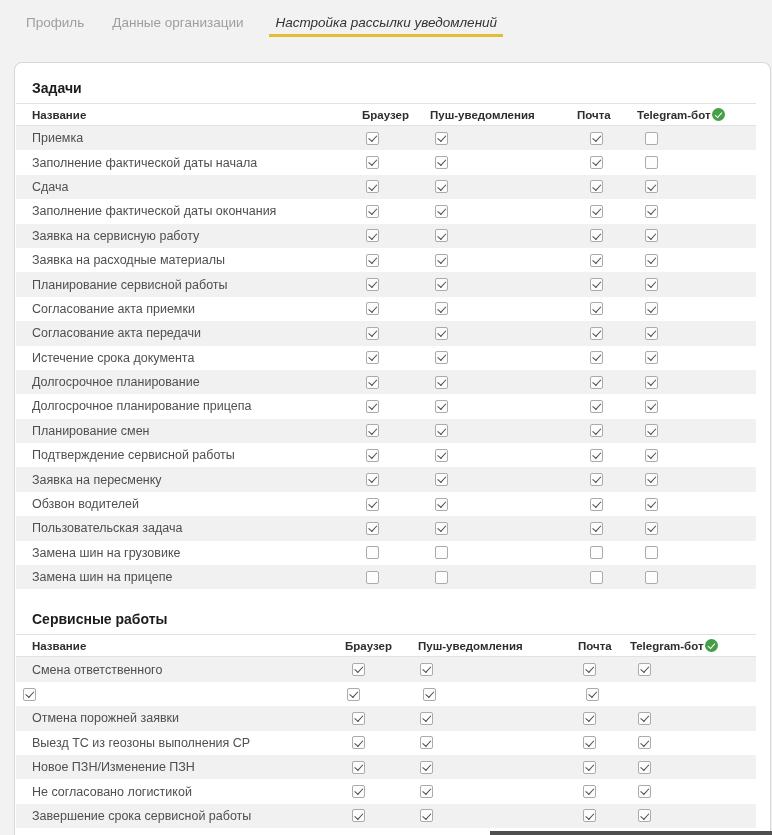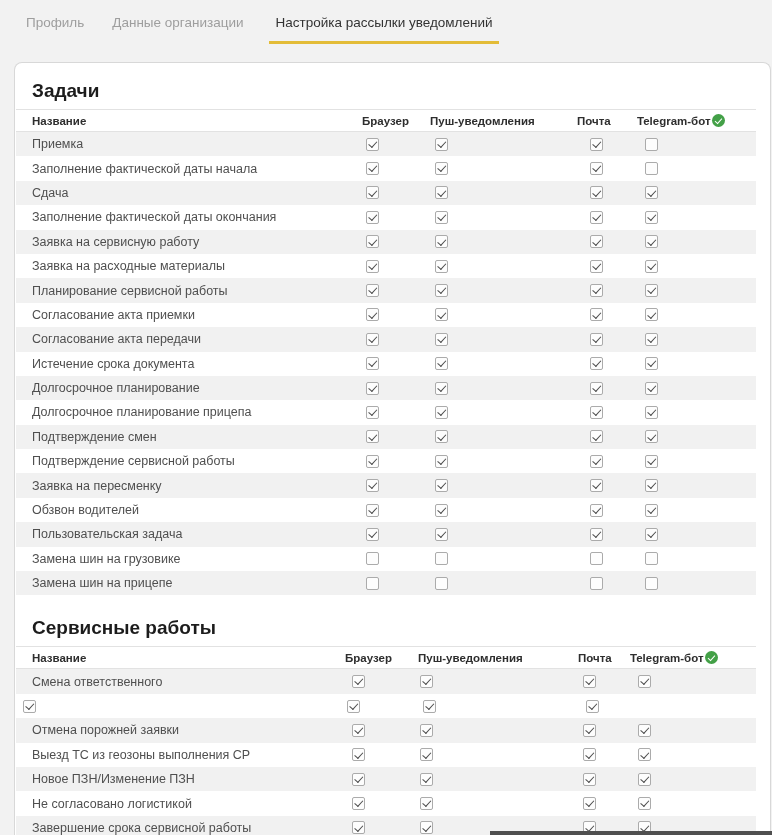--- a/index.html
+++ b/index.html
@@ -32,8 +32,9 @@
   }
   .tab.active{
     color:#333;
-    padding:0 6px 11px 6px;
+    padding:0 6px 4px 6px;
     border-bottom:3px solid var(--accent);
+    font-style:italic;
   }
 
   

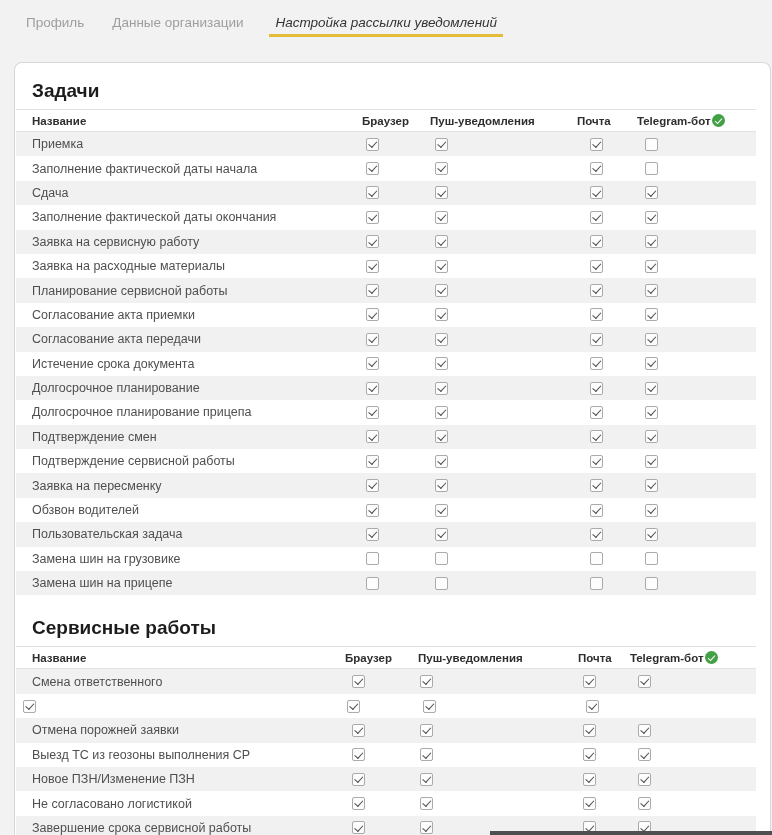--- a/index.html
+++ b/index.html
@@ -53,7 +53,7 @@
   }
 
   .section-title{
-    font-size:19px;
+    font-size:14px;
     font-weight:bold;
     color:#1c1c1c;
     margin:17px 0 7px 16px;

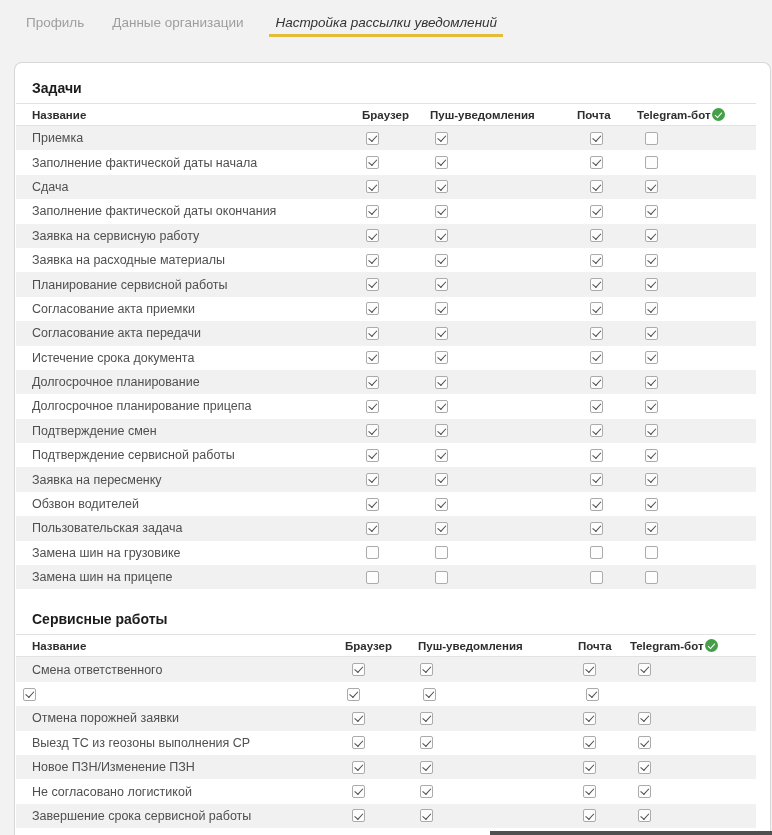--- a/index.html
+++ b/index.html
@@ -347,7 +347,7 @@
             </div>
           </div>
           <div class="trow tgrid">
-            <div class="cell name">Подтверждение смен</div>
+            <div class="cell name">Планирование смен</div>
             <div class="cell cbcell c1">
               <span class="cb on"></span>
             </div>

